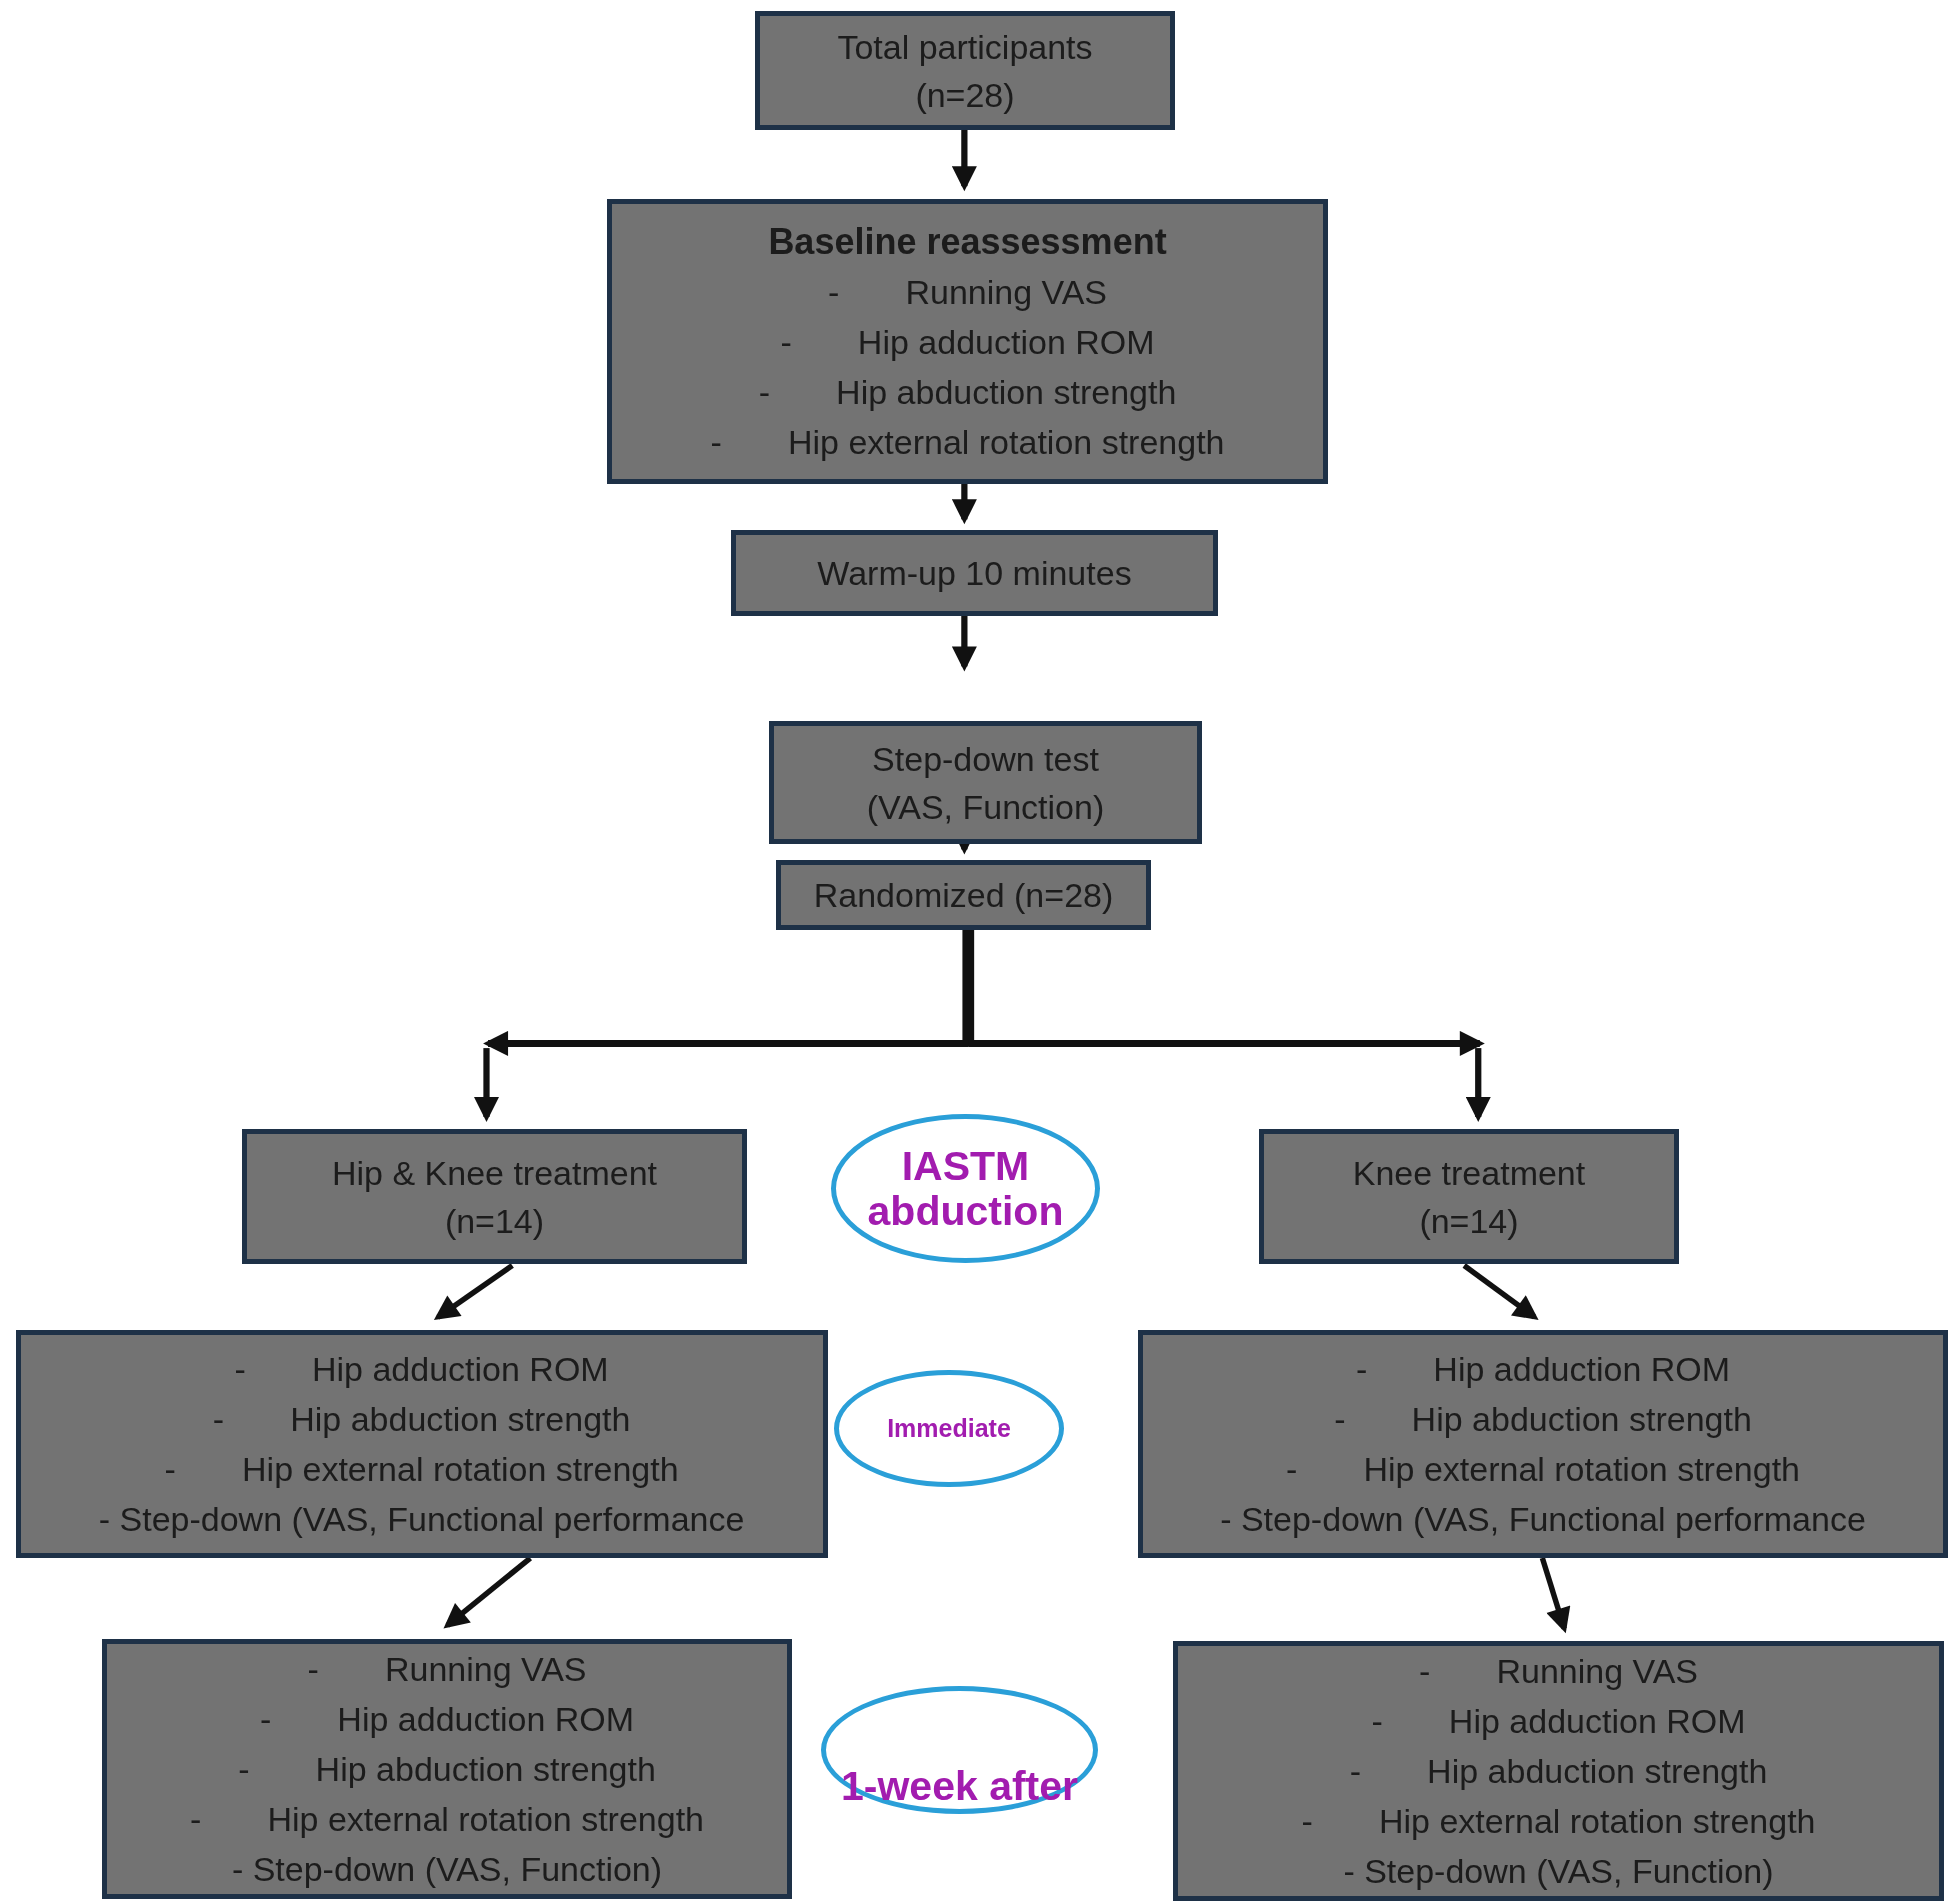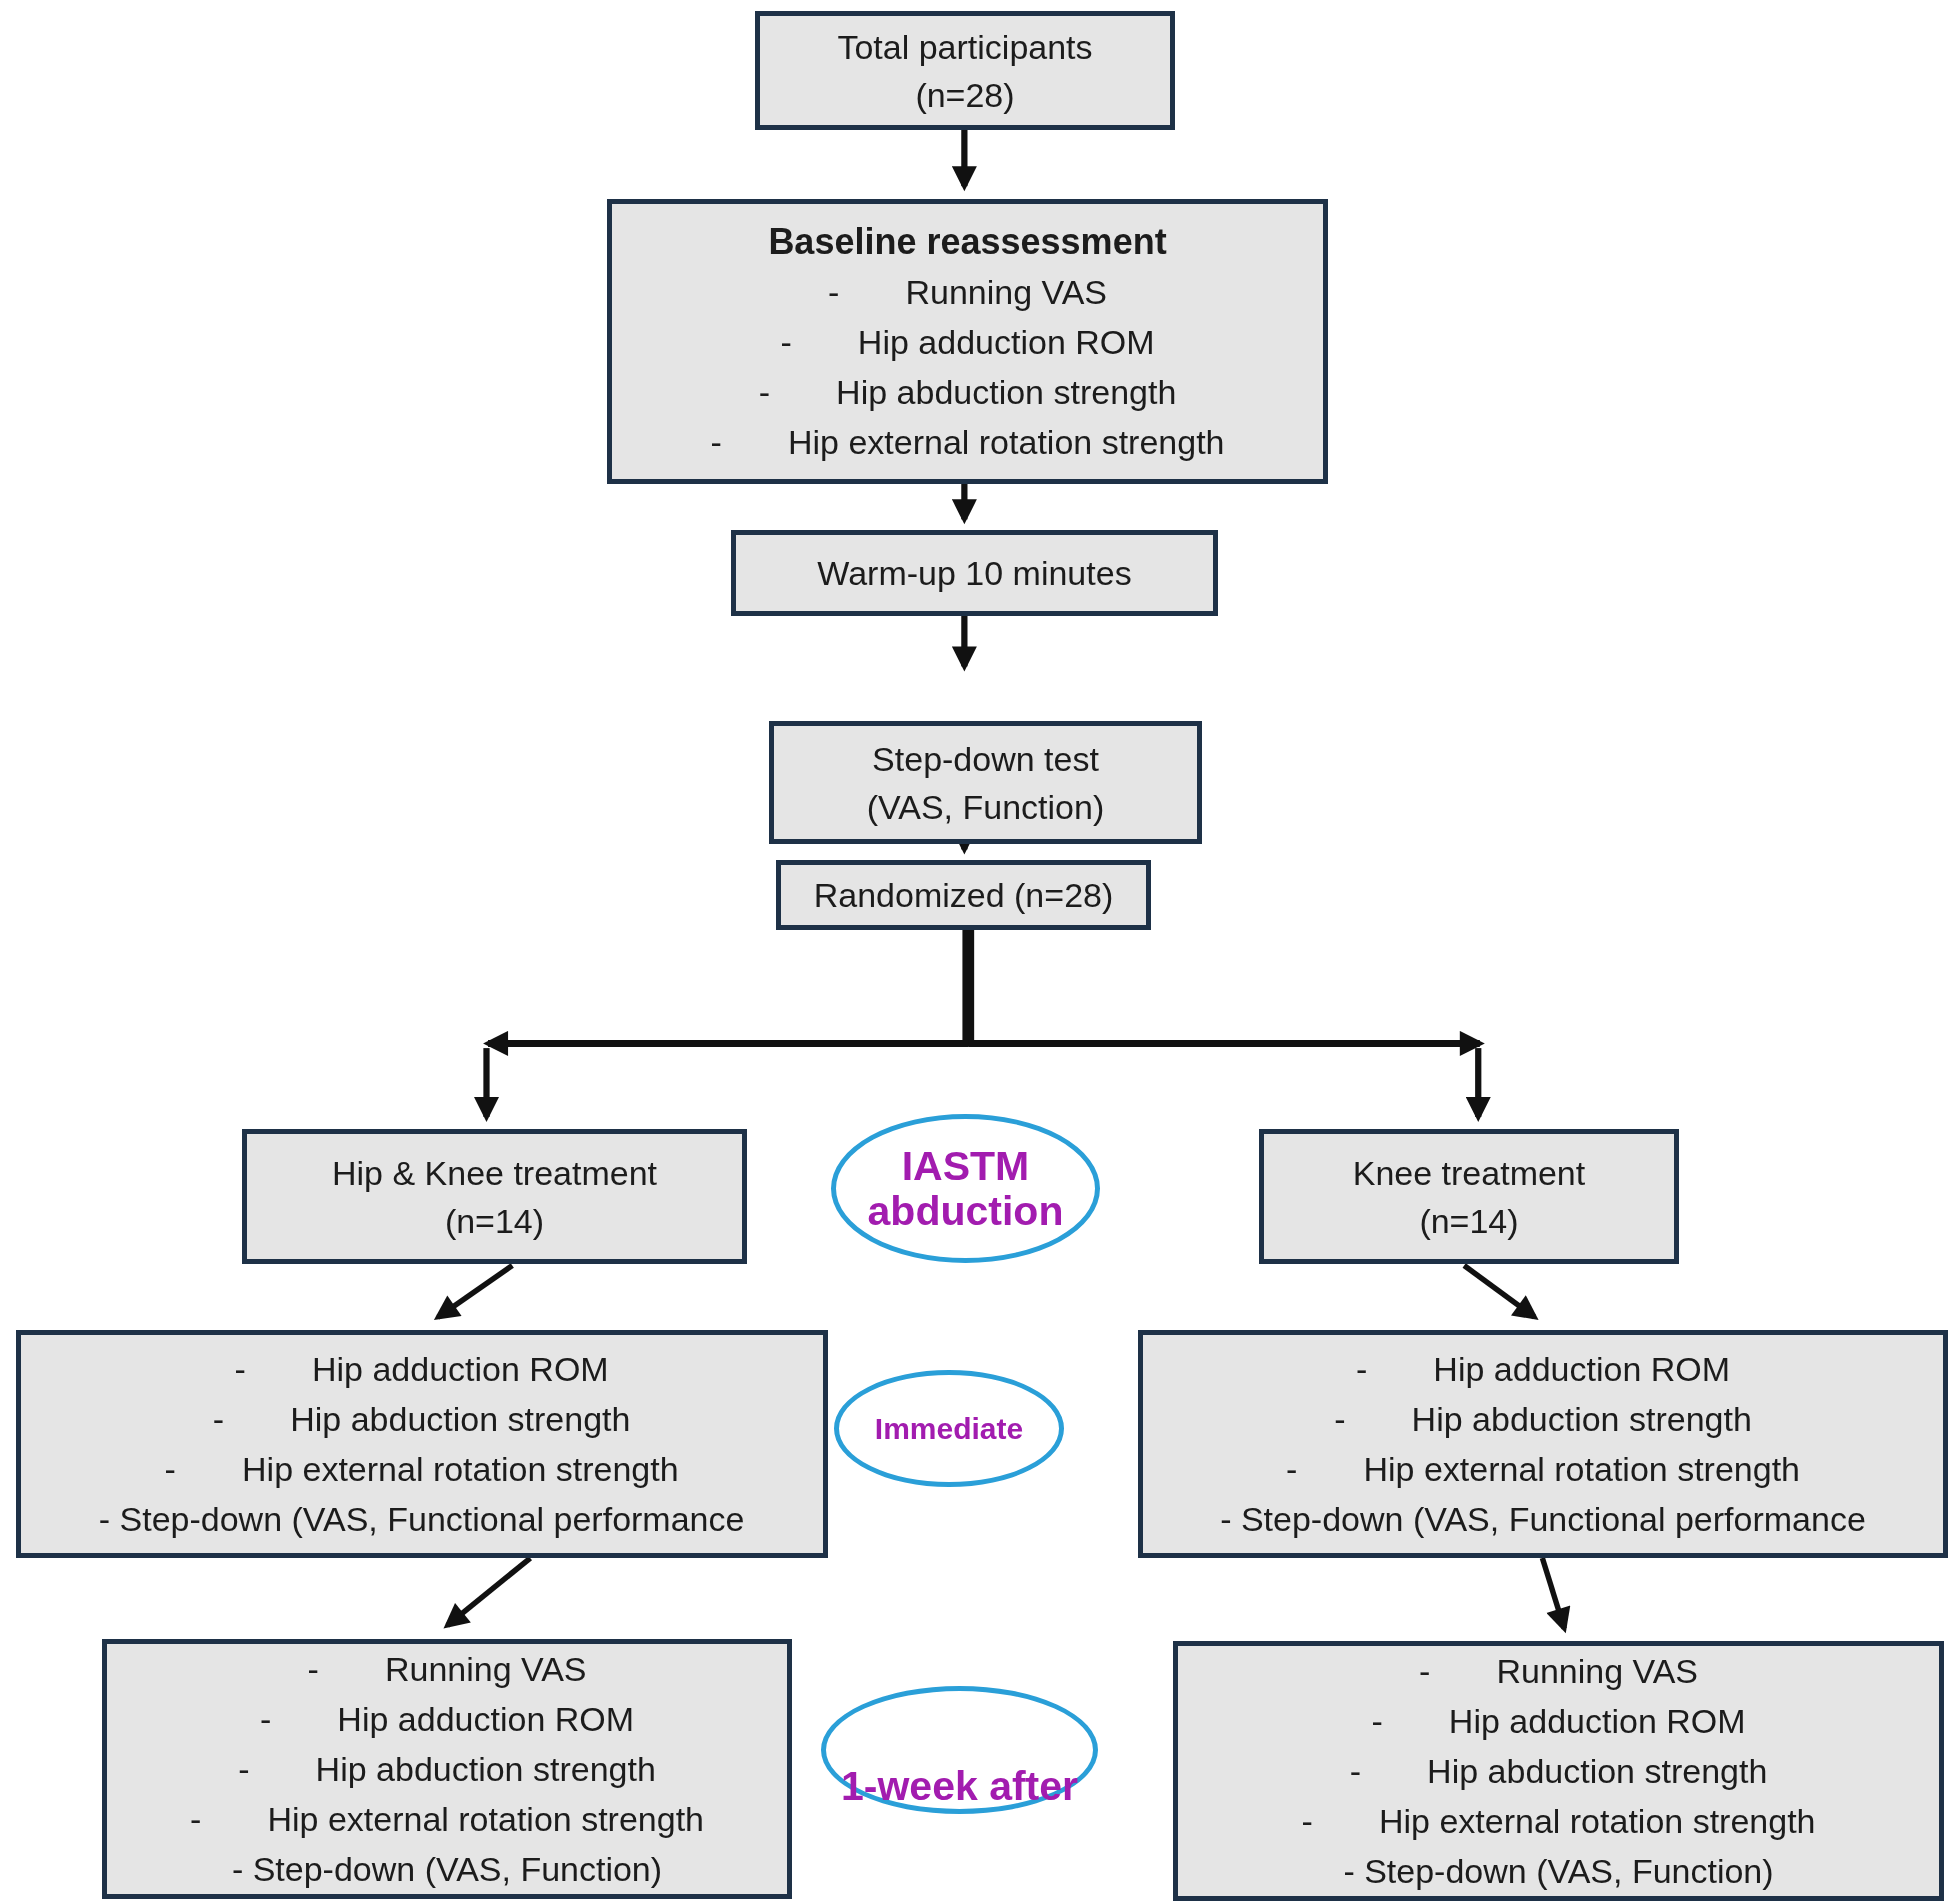--- a/index.html
+++ b/index.html
@@ -31,7 +31,7 @@
     position:absolute;
     box-sizing:border-box;
     border:5.5px solid var(--box-border);
-    background:#e5e5e5;
+    background:#737373;
     display:flex;
     flex-direction:column;
     align-items:center;

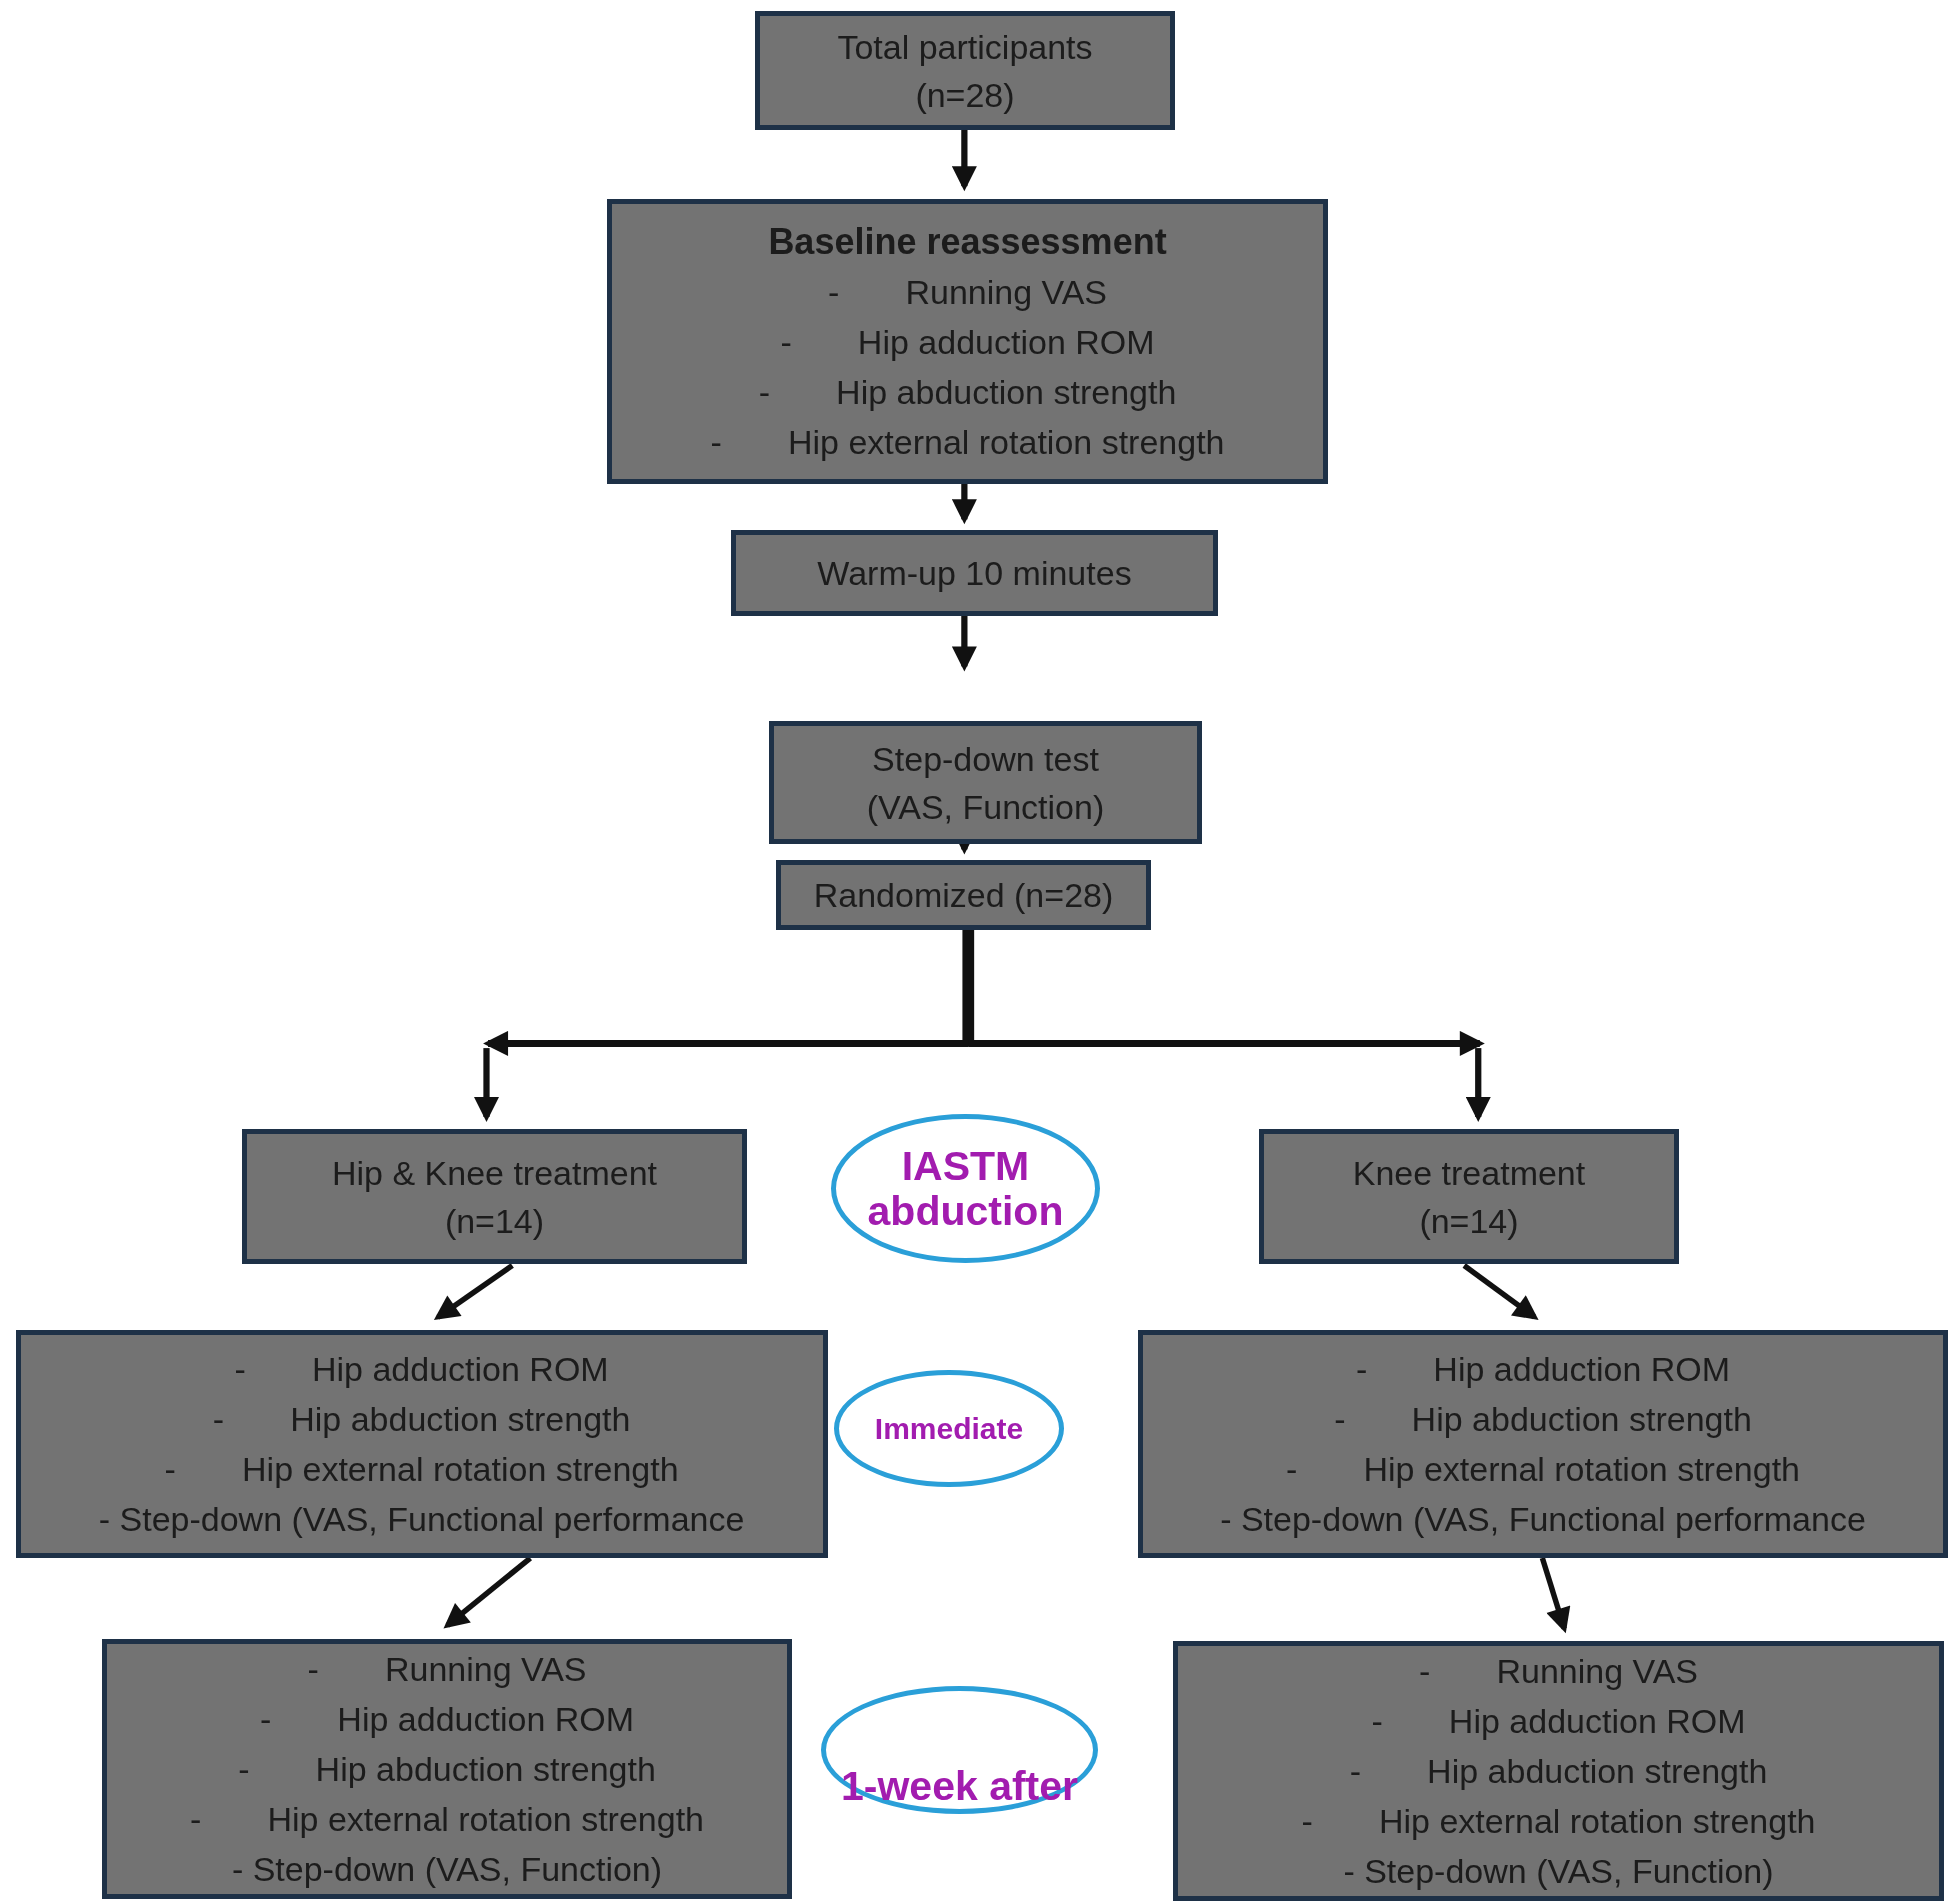--- a/index.html
+++ b/index.html
@@ -69,7 +69,7 @@
     color:#a21caf;
     white-space:pre;
   }
-  .ellipse.small .ln{font-size:30px;}
+  .ellipse.small .ln{font-size:25px;}
 </style>
 </head>
 <body>

